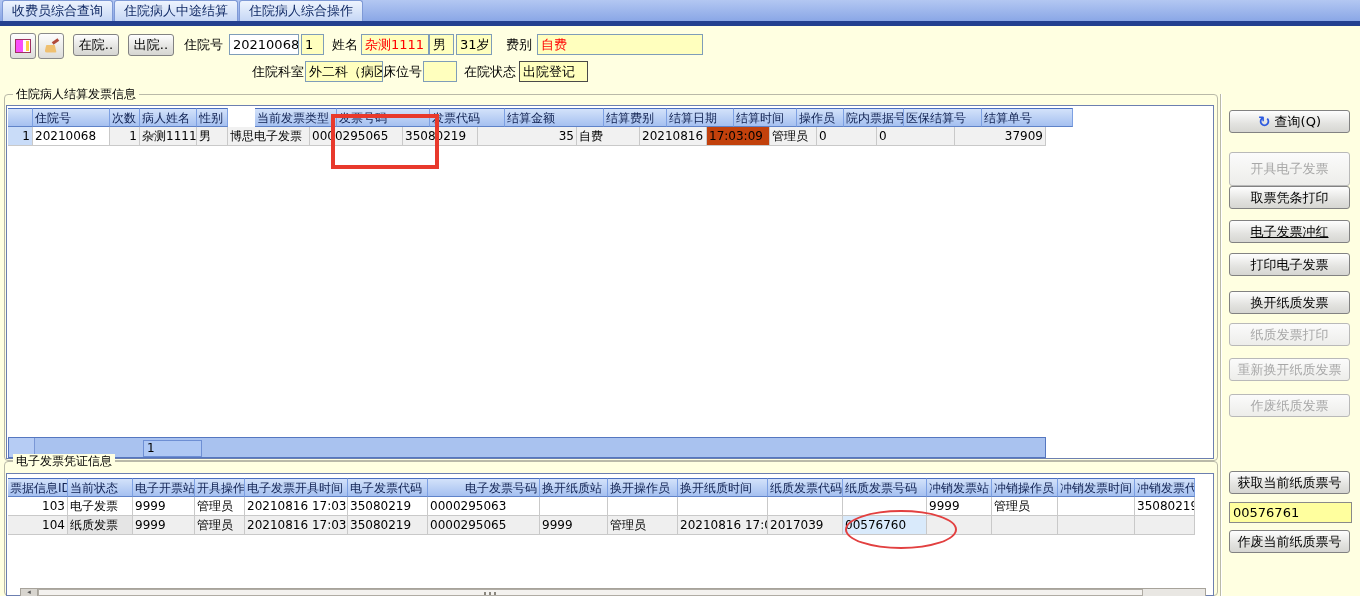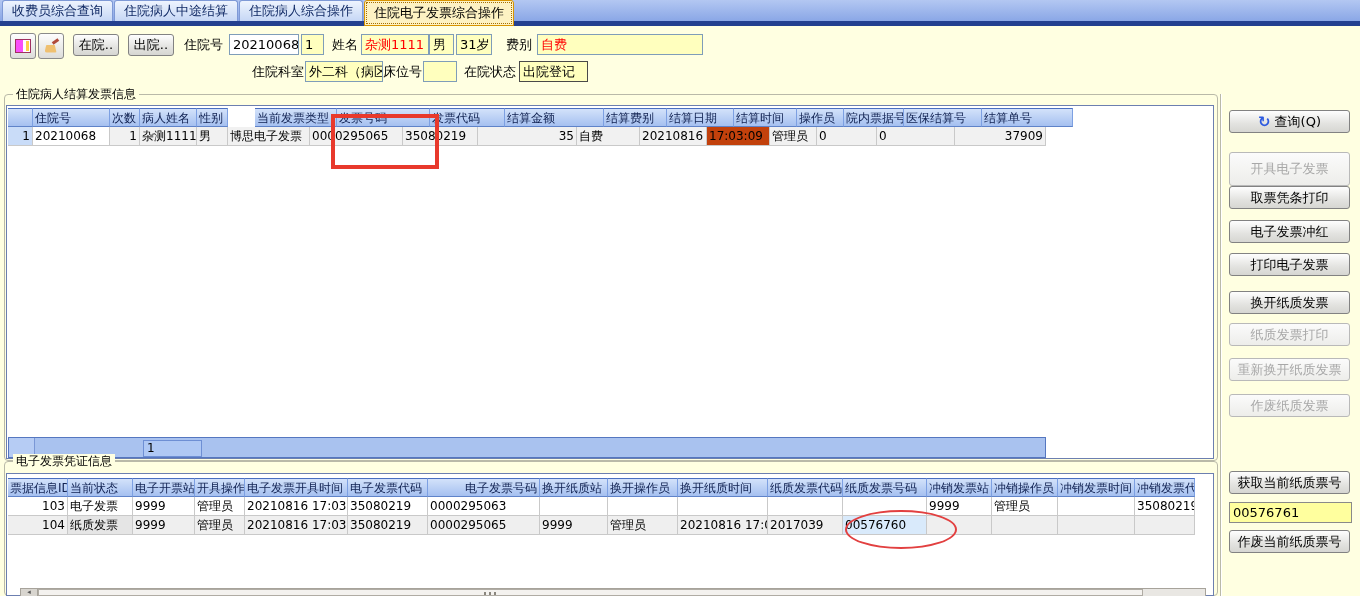--- a/index.html
+++ b/index.html
@@ -75,7 +75,6 @@
       <div class="tab">收费员综合查询</div>
       <div class="tab">住院病人中途结算</div>
       <div class="tab">住院病人综合操作</div>
-      <div class="tab active">住院电子发票综合操作</div>
     </div>
 
   <div class="iconbtn" style="left:10px;top:33px;">

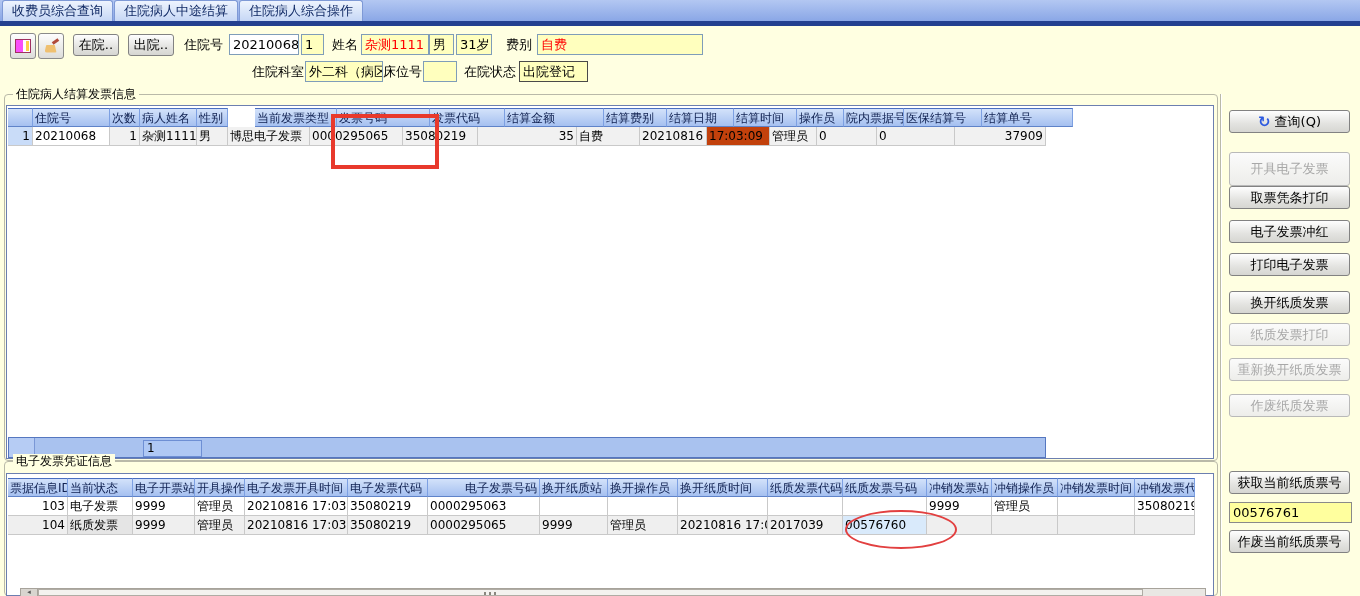--- a/index.html
+++ b/index.html
@@ -229,7 +229,7 @@
   <div id="sideButtons">
       <div class="btn disabled" style="left: 1229px; top: 152px; width: 121px; height: 34px;">开具电子发票</div>
       <div class="btn" style="left: 1229px; top: 186px; width: 121px; height: 23px;">取票凭条打印</div>
-      <div class="btn" style="left: 1229px; top: 220px; width: 121px; height: 23px;">电子发票冲红</div>
+      <div class="btn" style="left: 1229px; top: 220px; width: 121px; height: 23px; text-decoration: underline;">电子发票冲红</div>
       <div class="btn" style="left: 1229px; top: 253px; width: 121px; height: 23px;">打印电子发票</div>
       <div class="btn" style="left: 1229px; top: 291px; width: 121px; height: 23px;">换开纸质发票</div>
       <div class="btn disabled" style="left: 1229px; top: 323px; width: 121px; height: 23px;">纸质发票打印</div>

